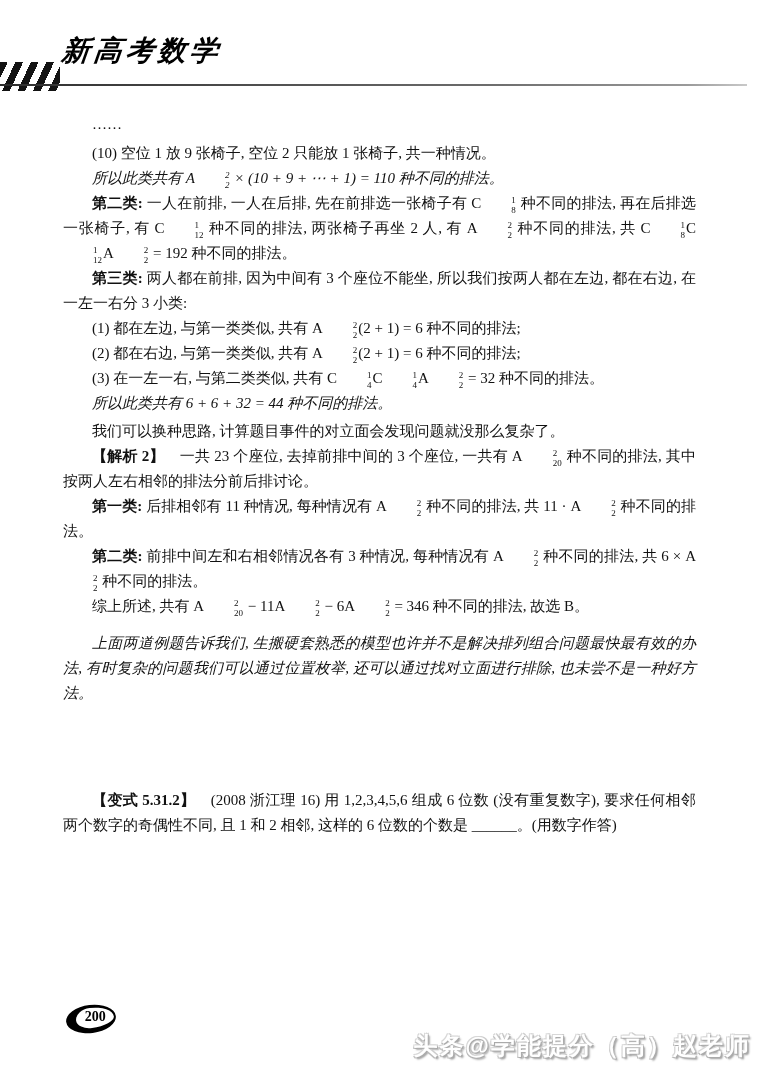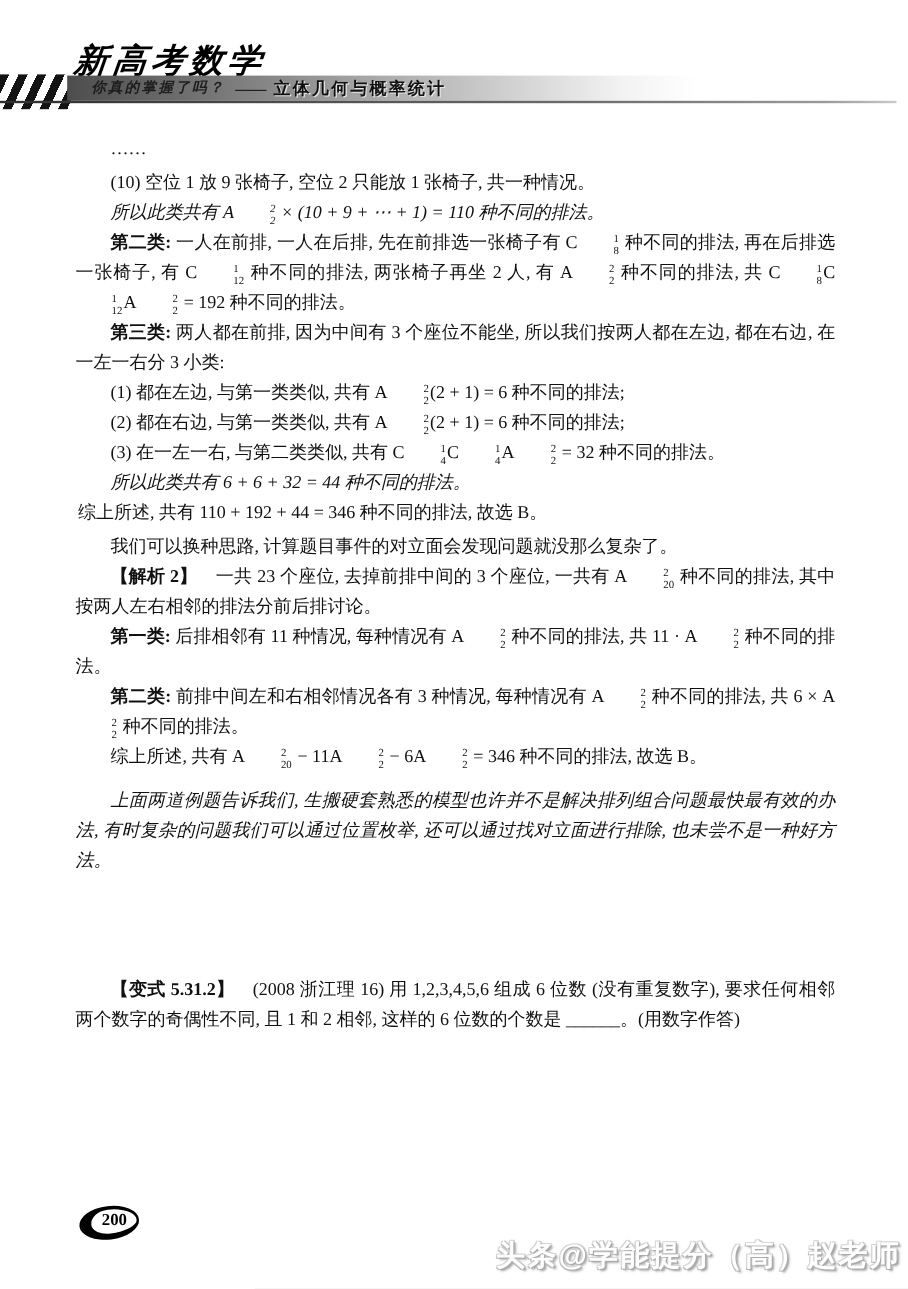--- a/index.html
+++ b/index.html
@@ -96,11 +96,6 @@
 
   <div class="stripes"></div>
 
-  <div class="banner-bar">
-    <span class="banner-series">你真的掌握了吗？</span>
-    <span class="banner-dash">——</span>
-    <span class="banner-title">立体几何与概率统计</span>
-  </div>
   <div class="banner-rule"></div>
 
   <div id="doc-body">

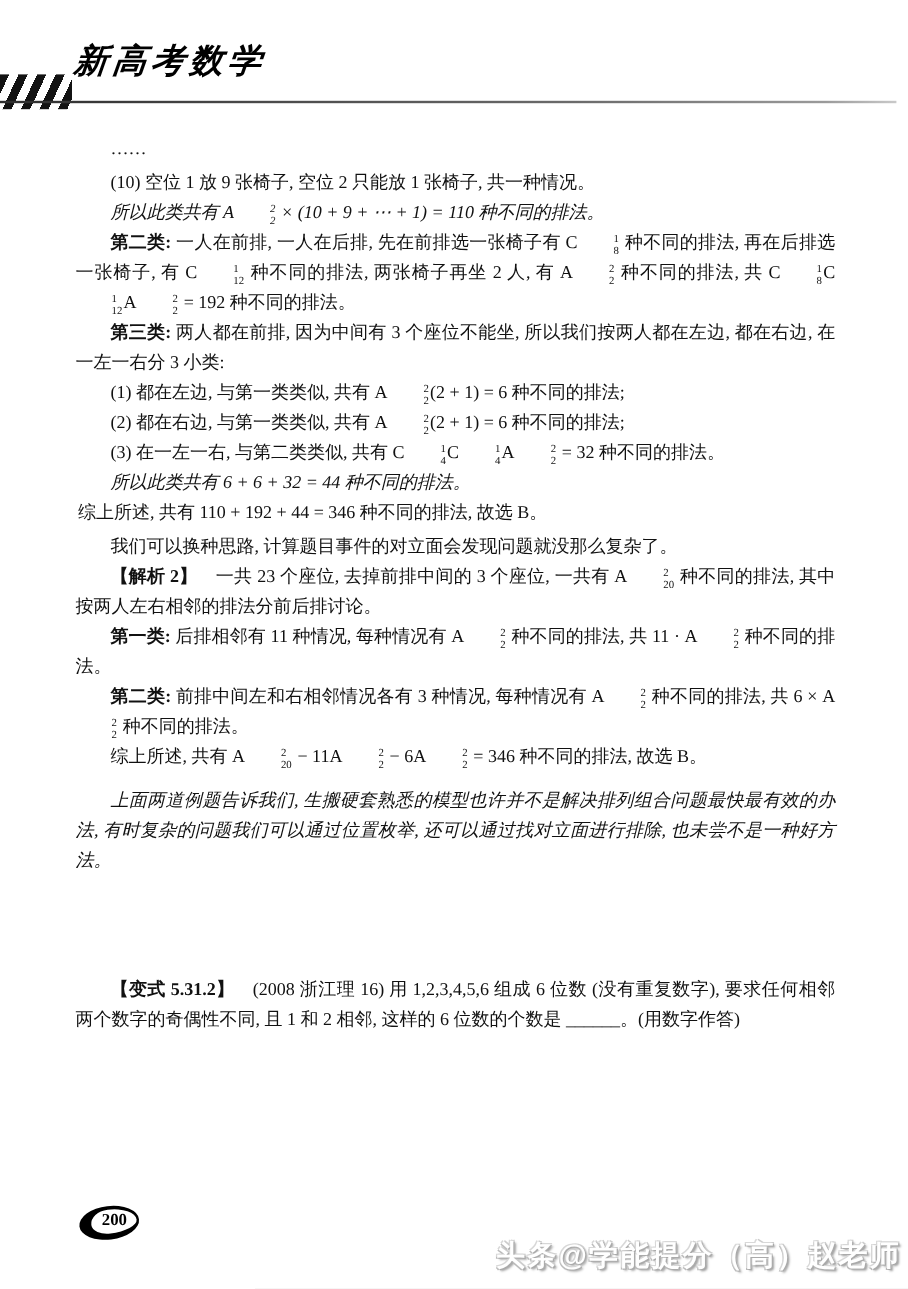--- a/index.html
+++ b/index.html
@@ -108,7 +108,6 @@
       <div class="para item">(2) 都在右边, 与第一类类似, 共有 A<span class="ss"><span>2</span><span>2</span></span>(2 + 1) = 6 种不同的排法;</div>
       <div class="para item">(3) 在一左一右, 与第二类类似, 共有 C<span class="ss"><span>1</span><span>4</span></span>C<span class="ss"><span>1</span><span>4</span></span>A<span class="ss"><span>2</span><span>2</span></span> = 32 种不同的排法。</div>
       <div class="para item2">所以此类共有 6 + 6 + 32 = 44 种不同的排法。</div>
-      <div class="para flush">综上所述, 共有 110 + 192 + 44 = 346 种不同的排法, 故选 B。</div>
       <div class="para para" style="margin-top: 3px;">我们可以换种思路, 计算题目事件的对立面会发现问题就没那么复杂了。</div>
       <div class="para para"><b>【解析 2】</b> 一共 23 个座位, 去掉前排中间的 3 个座位, 一共有 A<span class="ss"><span>2</span><span>20</span></span> 种不同的排法, 其中按两人左右相邻的排法分前后排讨论。</div>
       <div class="para para"><b>第一类:</b> 后排相邻有 11 种情况, 每种情况有 A<span class="ss"><span>2</span><span>2</span></span> 种不同的排法, 共 11 · A<span class="ss"><span>2</span><span>2</span></span> 种不同的排法。</div>

